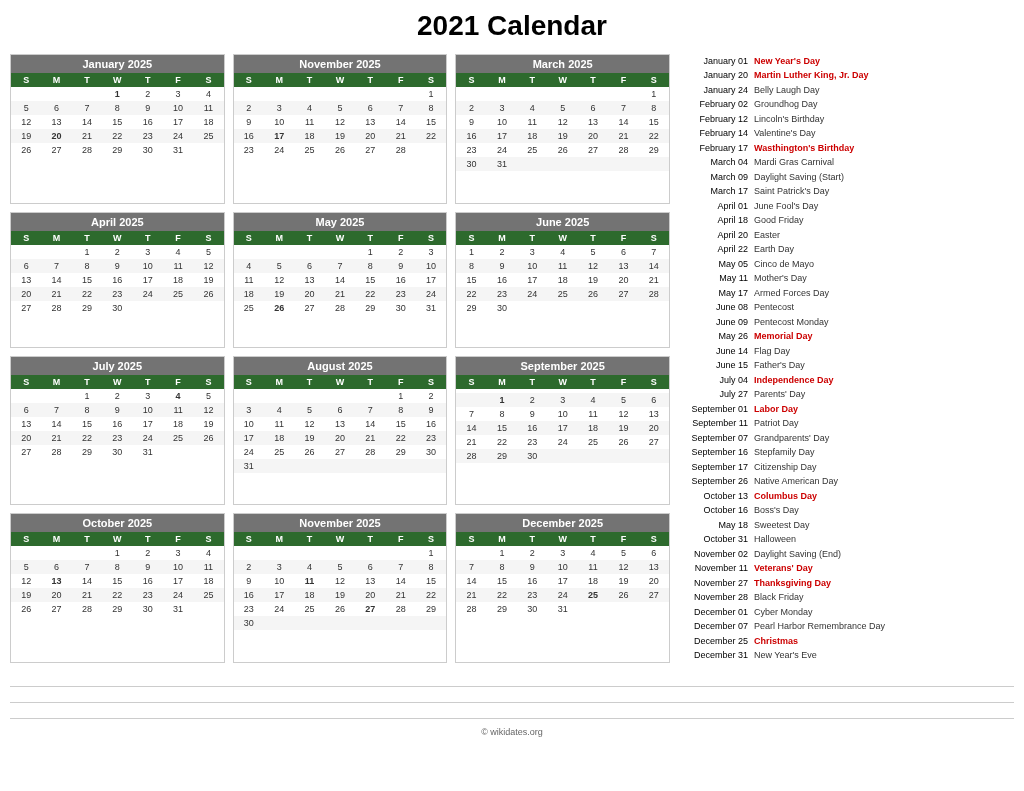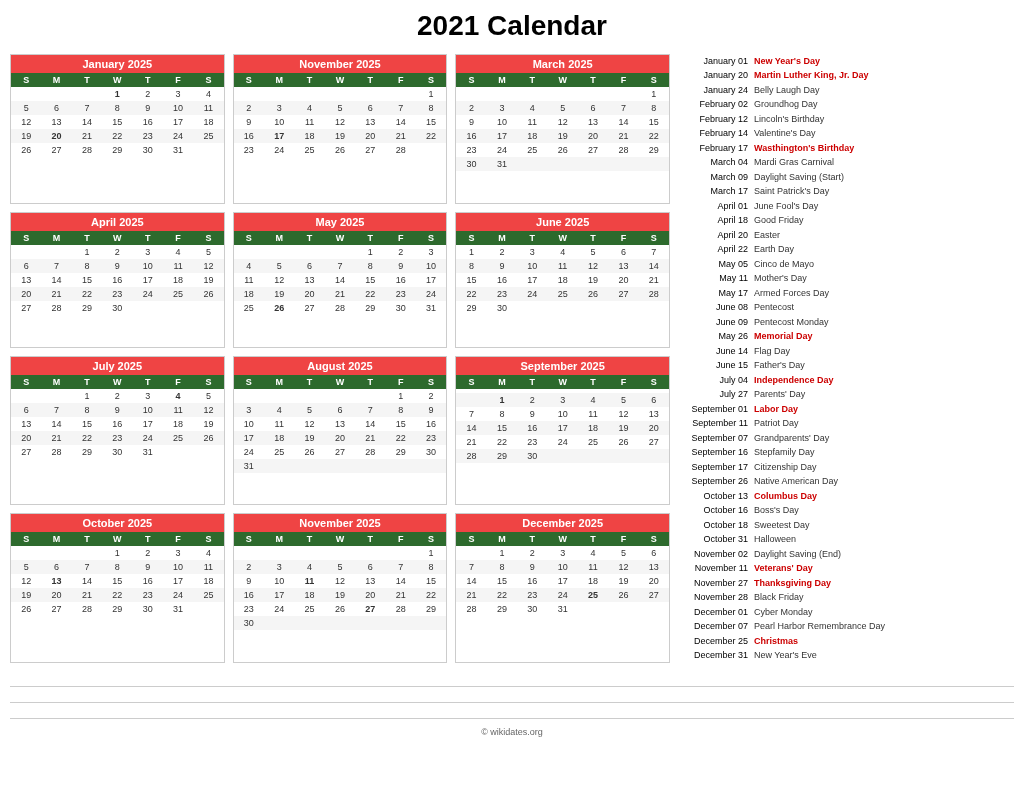--- a/index.html
+++ b/index.html
@@ -32,7 +32,7 @@
       font-size: 10px;
     }
     .month-header {
-      background: #ef4444;
+      background: #737373;
       color: #fff;
       text-align: center;
       font-weight: bold;

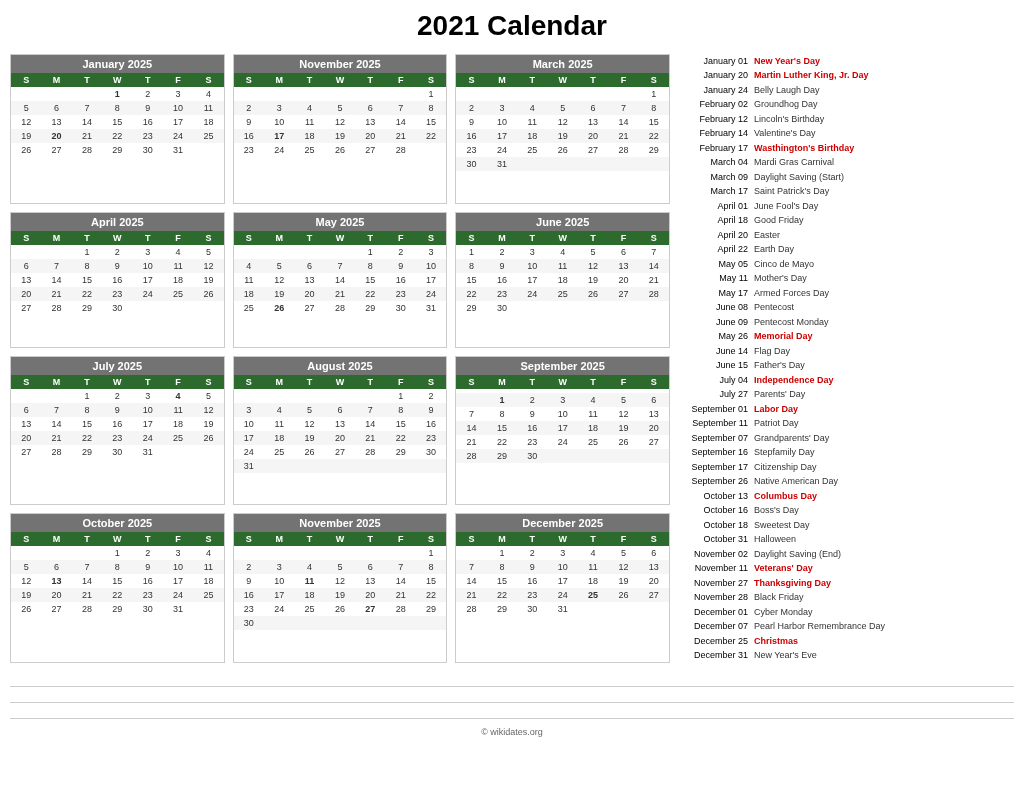--- a/index.html
+++ b/index.html
@@ -1040,7 +1040,7 @@
         <span class="holiday-name normal">Boss's Day</span>
       </div>
       <div class="holiday-row">
-        <span class="holiday-date">October 18</span>
+        <span class="holiday-date">May 18</span>
         <span class="holiday-name normal">Sweetest Day</span>
       </div>
       <div class="holiday-row">

